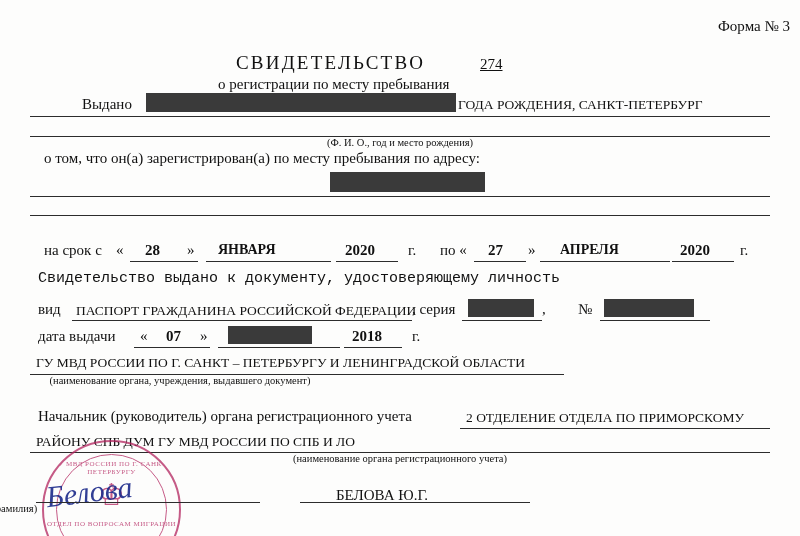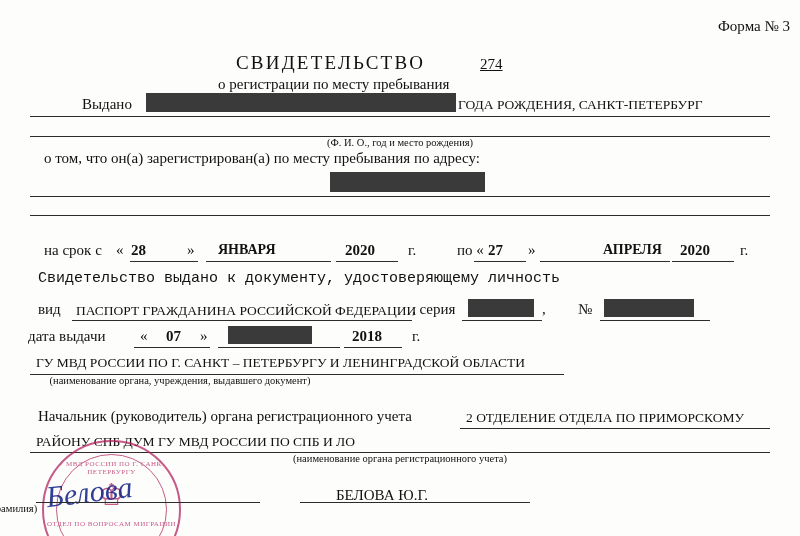--- a/index.html
+++ b/index.html
@@ -144,7 +144,7 @@
 
   <div class="abs lbl" style="top:242px; left:44px;">на срок с</div>
   <div class="abs lbl" style="top:242px; left:116px;">«</div>
-  <div class="abs lbl" style="top:242px; left:131px; font-weight:bold;font-family:Liberation Serif, serif;">28</div>
+  <div class="abs lbl" style="top:242px; left:145px; font-weight:bold;font-family:Liberation Serif, serif;">28</div>
   <div class="abs lbl" style="top:242px; left:187px;">»</div>
   <div class="abs lbl" style="top:242px; left:218px; font-weight:bold; font-size:14px;">ЯНВАРЯ</div>
   <div class="abs lbl" style="top:242px; left:345px; font-weight:bold;">2020</div>

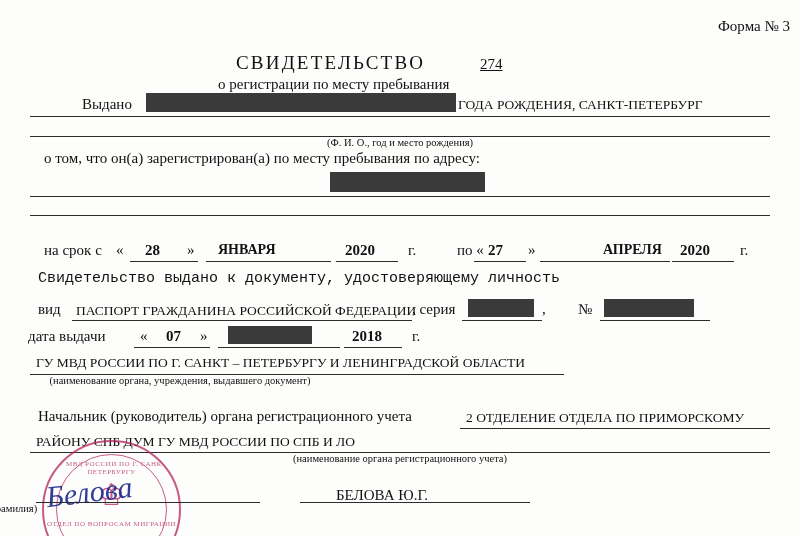--- a/index.html
+++ b/index.html
@@ -149,7 +149,7 @@
   <div class="abs lbl" style="top:242px; left:218px; font-weight:bold; font-size:14px;">ЯНВАРЯ</div>
   <div class="abs lbl" style="top:242px; left:345px; font-weight:bold;">2020</div>
   <div class="abs lbl" style="top:242px; left:408px;">г.</div>
-  <div class="abs lbl" style="top:242px; left:457px;">по «</div>
+  <div class="abs lbl" style="top:242px; left:440px;">по «</div>
   <div class="abs lbl" style="top:242px; left:488px; font-weight:bold;">27</div>
   <div class="abs lbl" style="top:242px; left:528px;">»</div>
   <div class="abs lbl" style="top:242px; left:560px; font-weight:bold; font-size:14px;margin-left:43px;">АПРЕЛЯ</div>

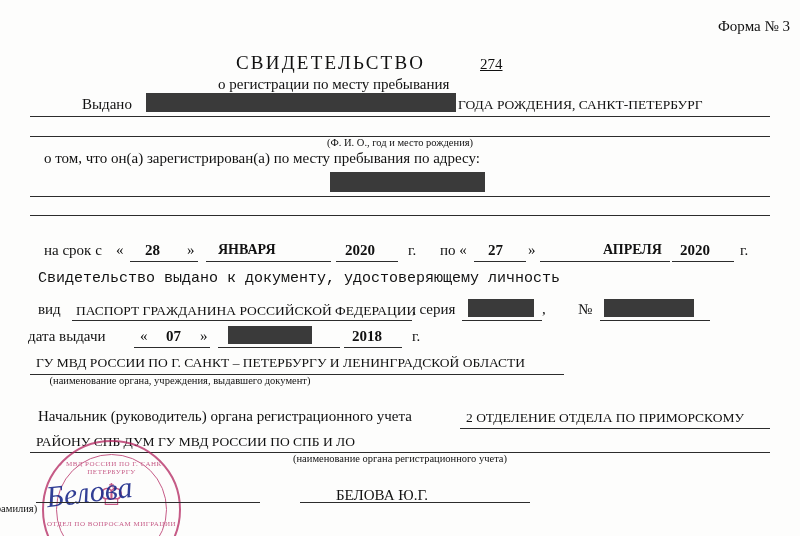--- a/index.html
+++ b/index.html
@@ -152,7 +152,7 @@
   <div class="abs lbl" style="top:242px; left:440px;">по «</div>
   <div class="abs lbl" style="top:242px; left:488px; font-weight:bold;">27</div>
   <div class="abs lbl" style="top:242px; left:528px;">»</div>
-  <div class="abs lbl" style="top:242px; left:560px; font-weight:bold; font-size:14px;margin-left:43px;">АПРЕЛЯ</div>
+  <div class="abs lbl" style="top:242px; left:560px; font-weight:bold; font-size:14px;">АПРЕЛЯ</div>
   <div class="abs lbl" style="top:242px; left:680px; font-weight:bold;">2020</div>
   <div class="abs lbl" style="top:242px; left:740px;">г.</div>
 

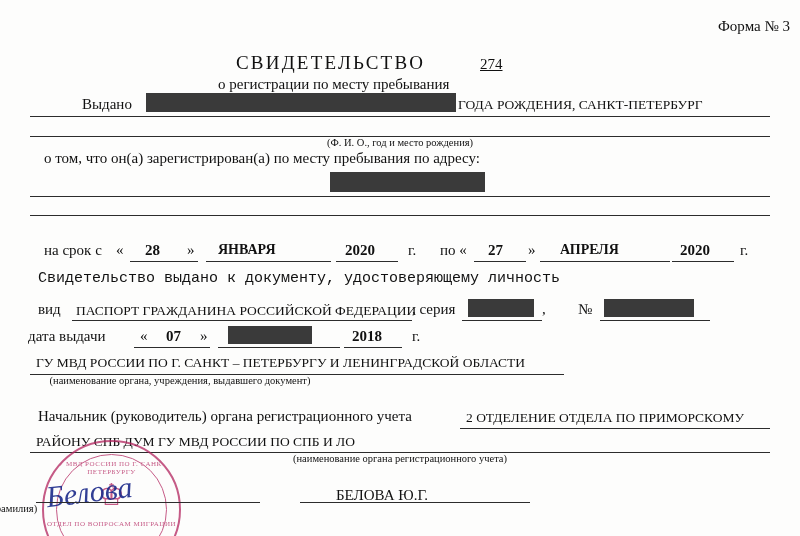--- a/index.html
+++ b/index.html
@@ -176,7 +176,7 @@
   <div class="rule" style="top:320px; left:462px; width:80px;"></div>
   <div class="rule" style="top:320px; left:600px; width:110px;"></div>
 
-  <div class="abs lbl" style="top:328px; left:28px;">дата выдачи</div>
+  <div class="abs lbl" style="top:328px; left:38px;">дата выдачи</div>
   <div class="abs lbl" style="top:328px; left:140px;">«</div>
   <div class="abs lbl" style="top:328px; left:166px; font-weight:bold;">07</div>
   <div class="abs lbl" style="top:328px; left:200px;">»</div>

